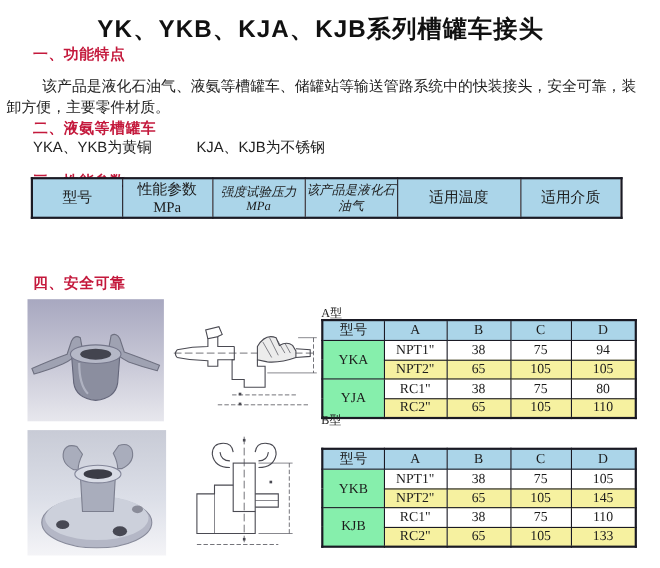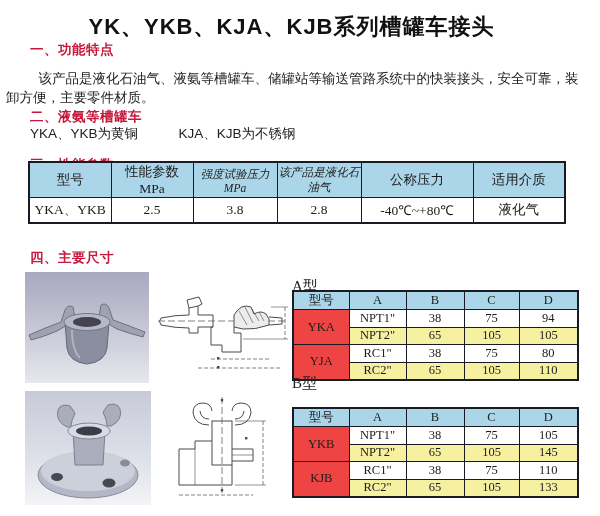--- a/index.html
+++ b/index.html
@@ -83,7 +83,7 @@
     <th class="blue-h">性能参数 MPa</th>
     <th class="blue-h small-h">强度试验压力MPa</th>
     <th class="blue-h small-h">该产品是液化石油气</th>
-    <th class="blue-h">公称压力</th>
+    <th class="blue-h">适用温度</th>
     <th class="blue-h">适用介质</th>
   </tr>
   <tr class="datarow">

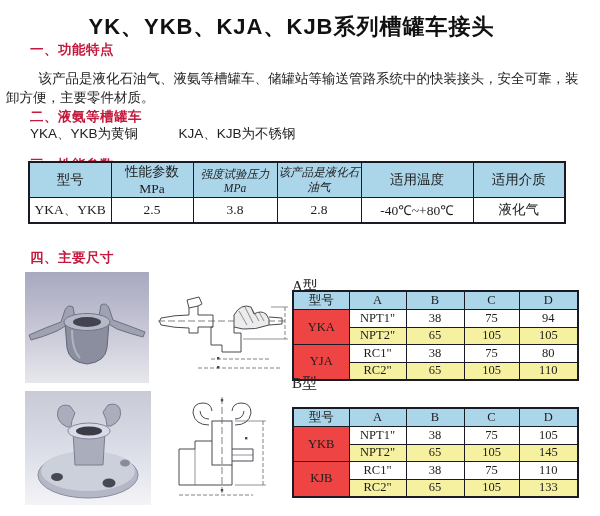--- a/index.html
+++ b/index.html
@@ -85,14 +85,6 @@
     <th class="blue-h small-h">该产品是液化石油气</th>
     <th class="blue-h">适用温度</th>
     <th class="blue-h">适用介质</th>
-  </tr>
-  <tr class="datarow">
-    <td>YKA、YKB</td>
-    <td>2.5</td>
-    <td>3.8</td>
-    <td>2.8</td>
-    <td>-40℃~+80℃</td>
-    <td>液化气</td>
   </tr>
 </tbody>
   </table>

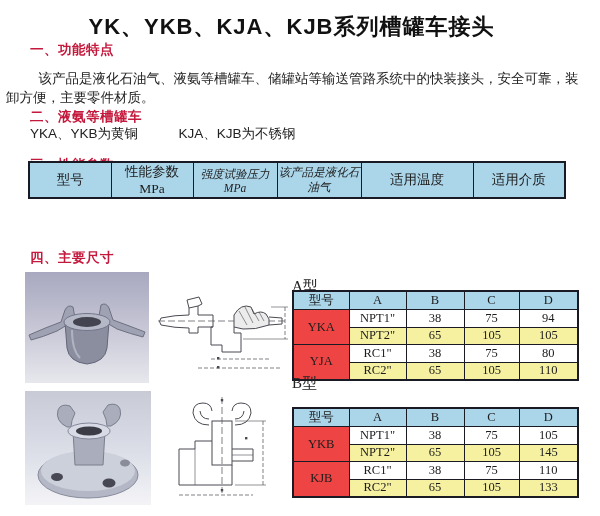--- a/index.html
+++ b/index.html
@@ -89,7 +89,7 @@
 </tbody>
   </table>
 
-<div class="abs sec-heading" style="left:30px;top:249px;">四、主要尺寸</div>
+<div class="abs sec-heading" style="left:30px;top:249px;">四、安全可靠</div>
 
 <div class="abs photo-a">
   <svg width="124" height="111" viewBox="0 0 124 111">

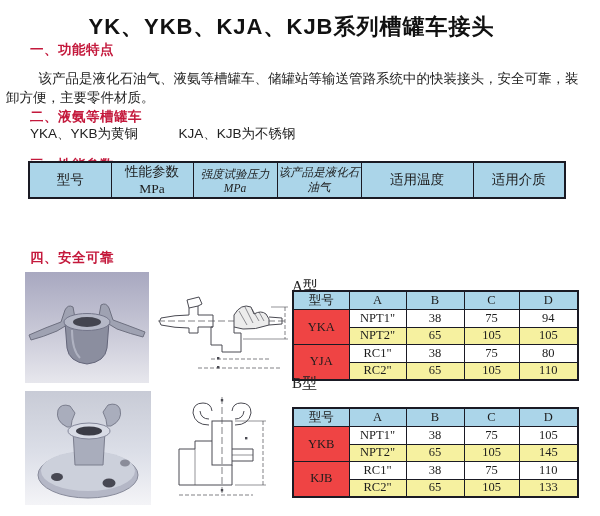--- a/index.html
+++ b/index.html
@@ -44,7 +44,7 @@
   .dim-table tr{height:17.5px;}
   .dim-table td.model{background:#ef4444;}
   .dim-table td.yel{background:#f6f1a0;}
-  .dim-label{font-family:"Liberation Serif",serif;font-size:15px;color:#222;}
+  .dim-label{font-family:"Liberation Serif",serif;font-size:11px;color:#222;}
   
   .photo-a{left:25px;top:272px;width:124px;height:111px;
     background:linear-gradient(180deg,#a8a8c0 0%,#c3c3d3 45%,#e7e7ed 100%);}

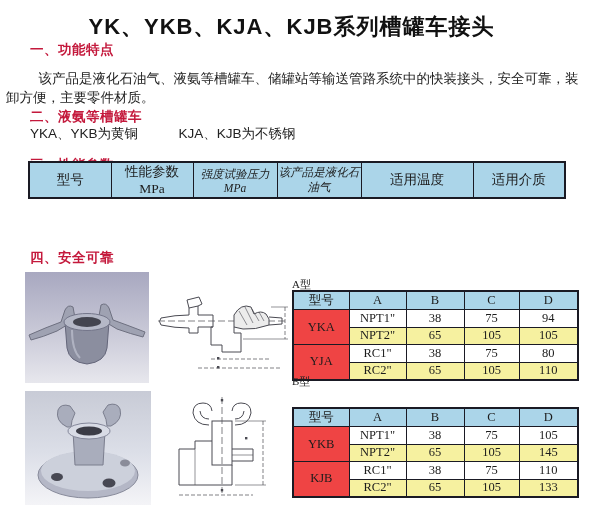--- a/index.html
+++ b/index.html
@@ -42,7 +42,7 @@
     font-weight:normal;padding:0;
   }
   .dim-table tr{height:17.5px;}
-  .dim-table td.model{background:#ef4444;}
+  .dim-table td.model{background:#86efac;}
   .dim-table td.yel{background:#f6f1a0;}
   .dim-label{font-family:"Liberation Serif",serif;font-size:11px;color:#222;}
   

